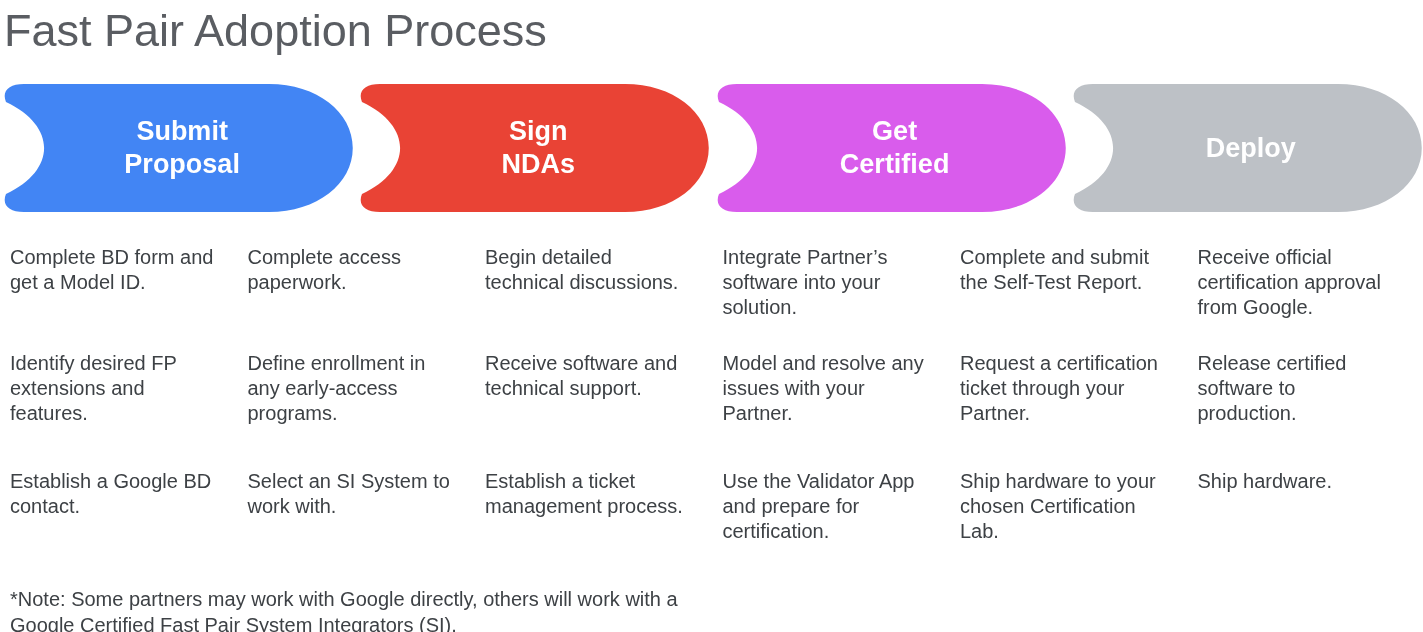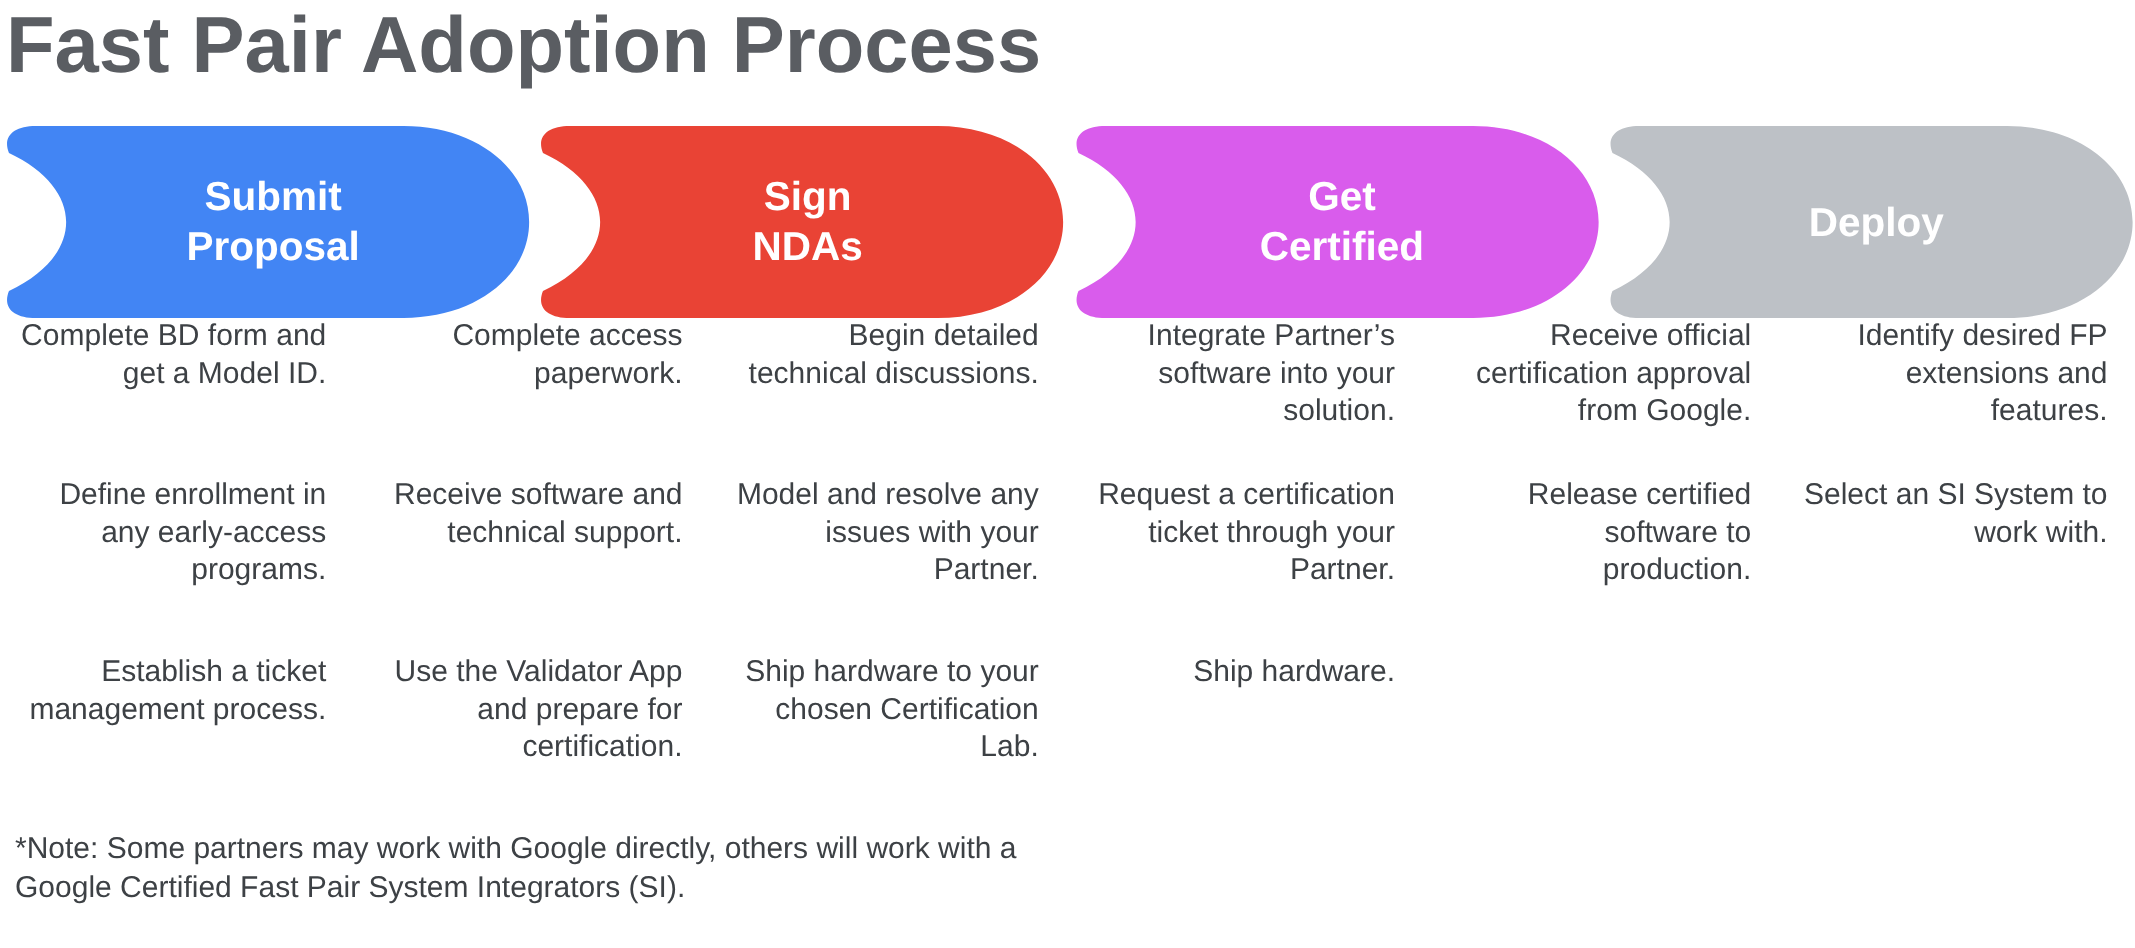--- a/index.html
+++ b/index.html
@@ -14,9 +14,9 @@
   }
   .page-title {
     margin: 4px 0 0 4px;
-    font-size: 53px;
+    font-size: 45px;
     line-height: 54px;
-    font-weight: 700;
+    font-weight: 400;
     letter-spacing: 0px;
     color: #5a5d62;
   }

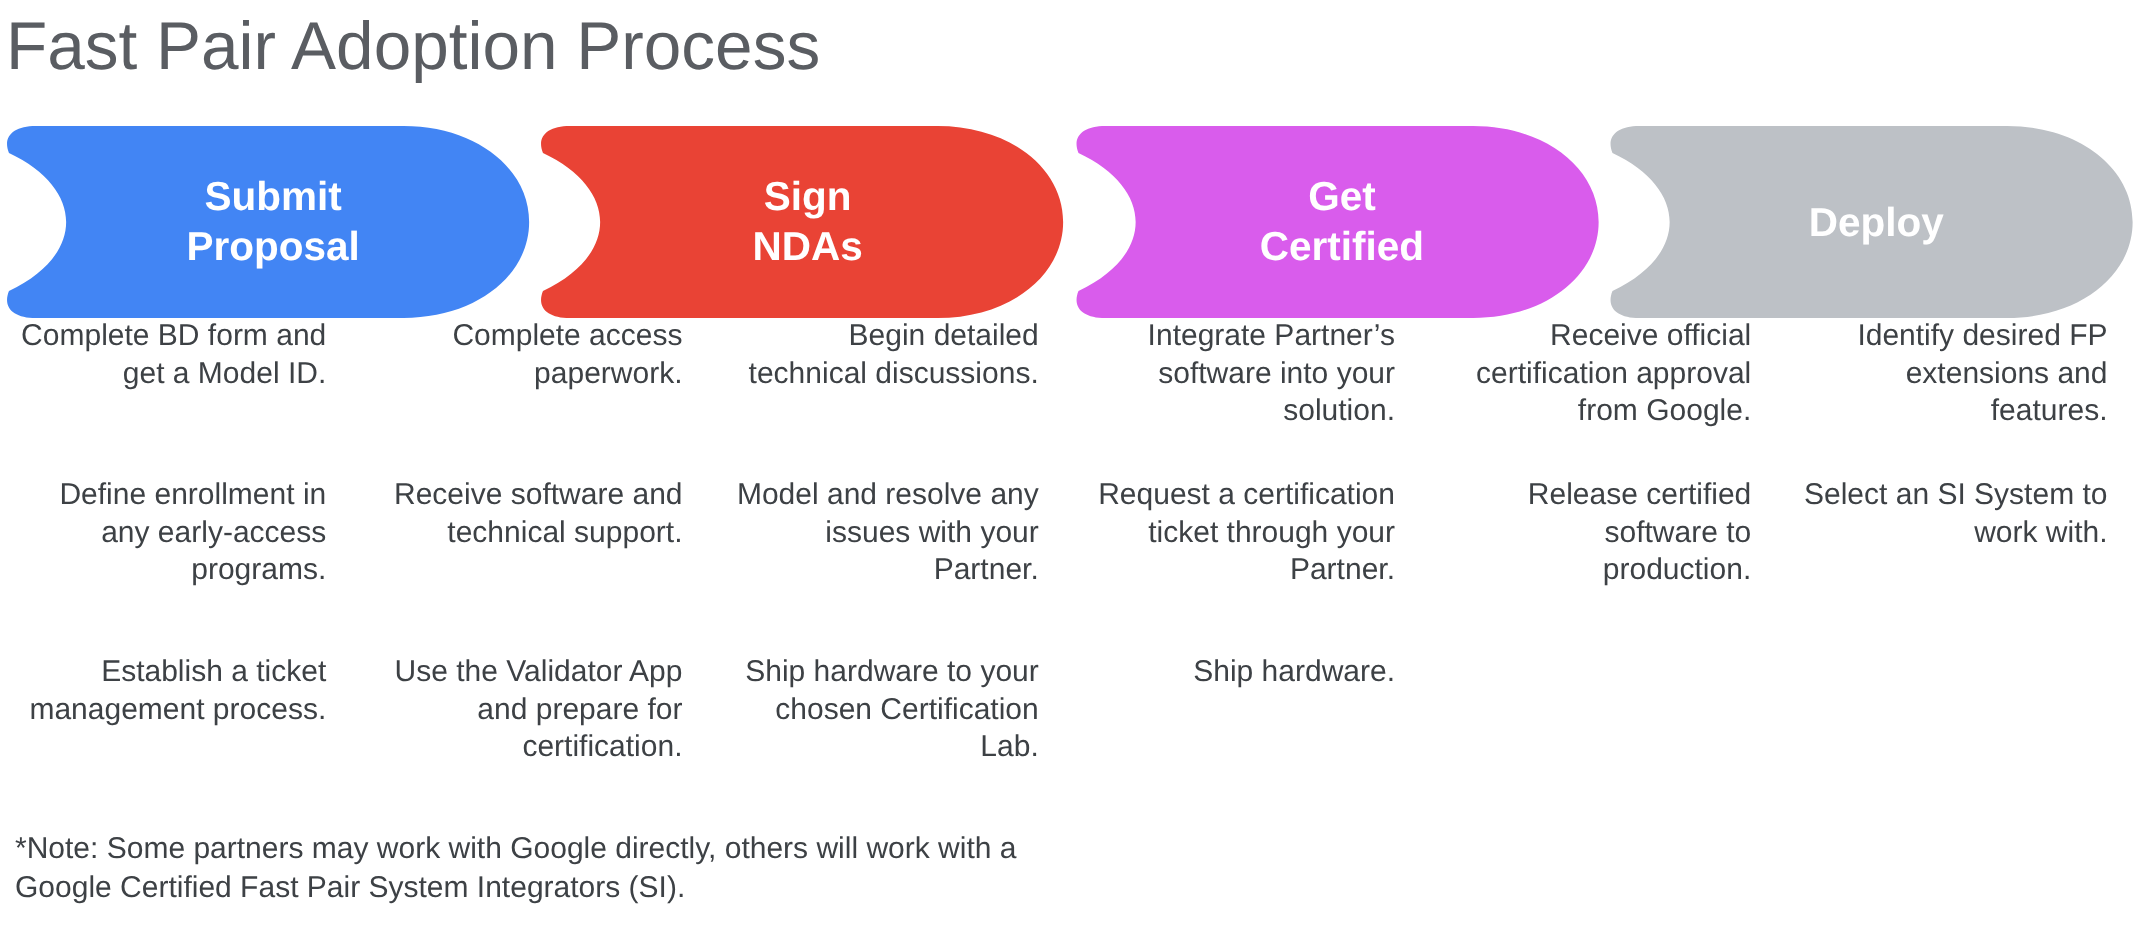--- a/index.html
+++ b/index.html
@@ -58,8 +58,8 @@
     grid-template-columns: repeat(6, 1fr);
     grid-template-rows: 106px 118px auto;
     column-gap: 2px;
+    margin-top: 33px;
     width: 100%;
-    text-align: right;
   }
   .detail {
     padding: 0 18px 0 10px;

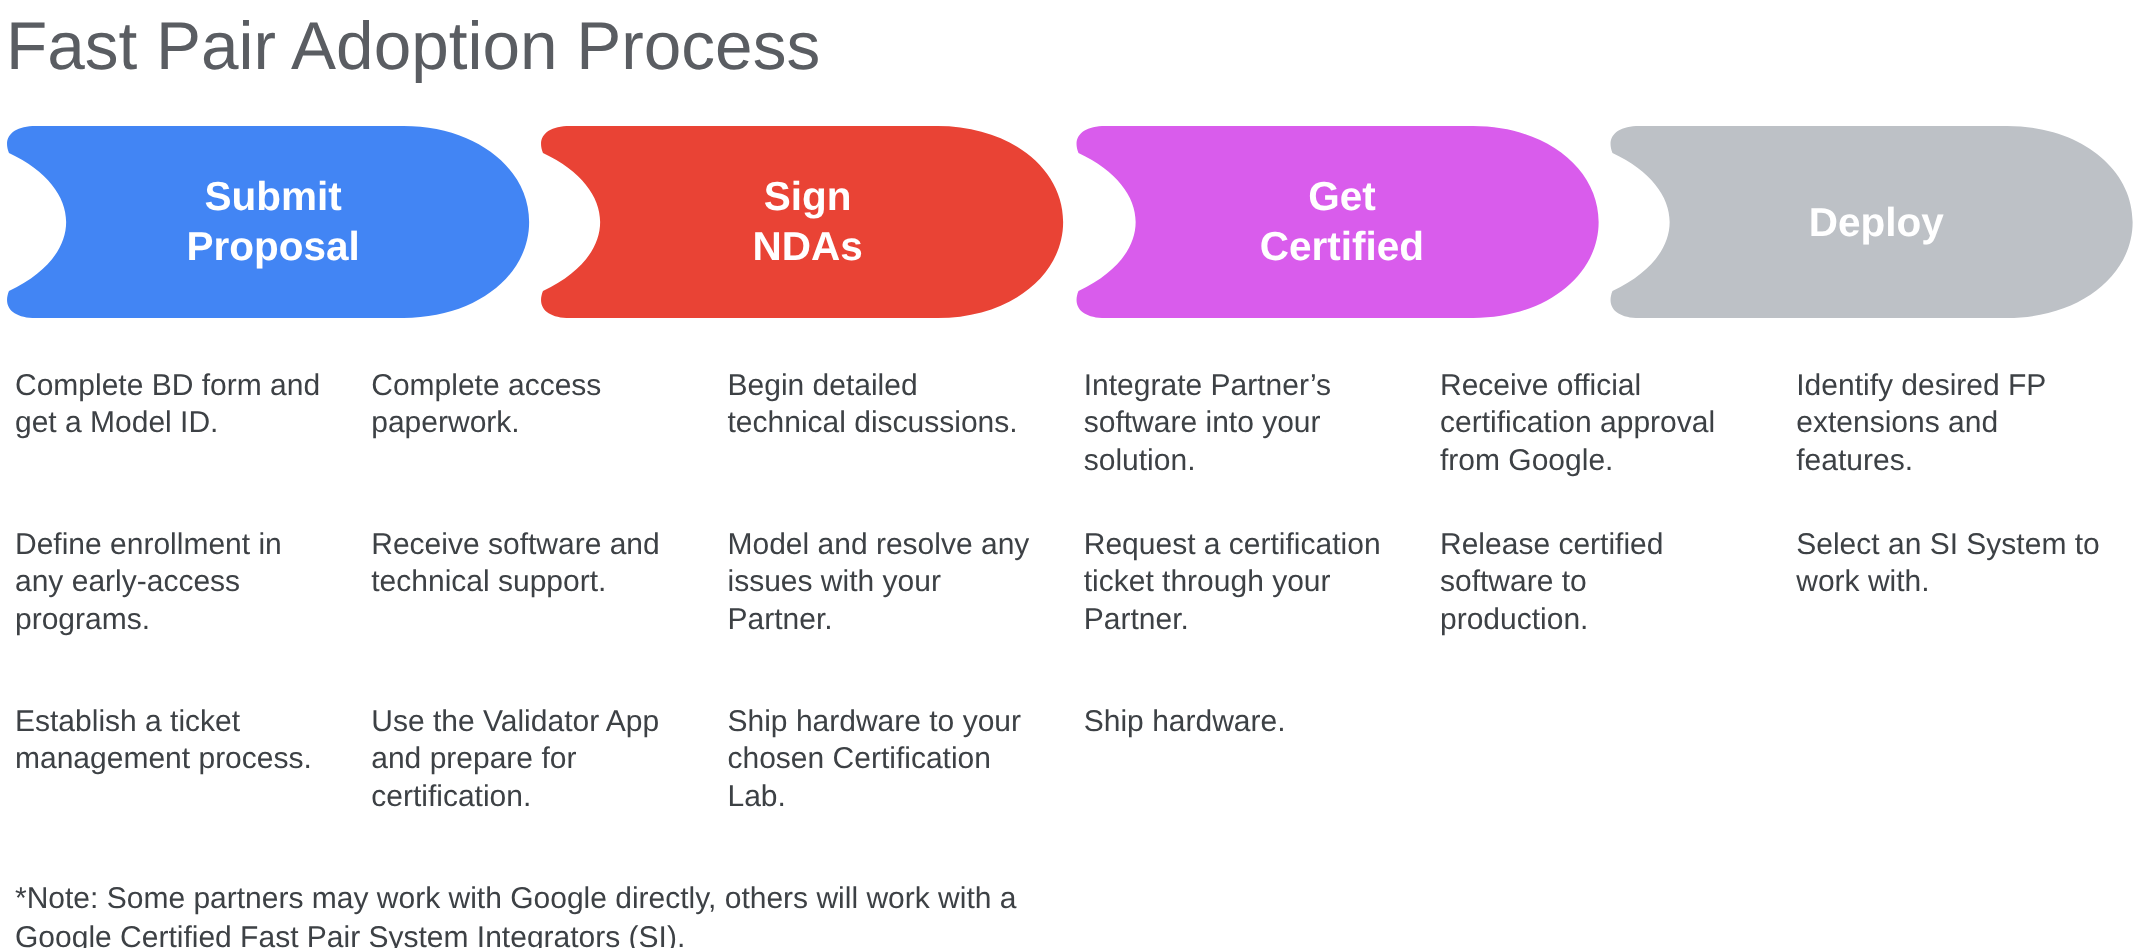--- a/index.html
+++ b/index.html
@@ -132,6 +132,8 @@
     <p class="detail">Integrate Partner’s
 software into your
 solution.</p>
+    <p class="detail">Complete and submit
+the Self-Test Report.</p>
     <p class="detail">Receive official
 certification approval
 from Google.</p>

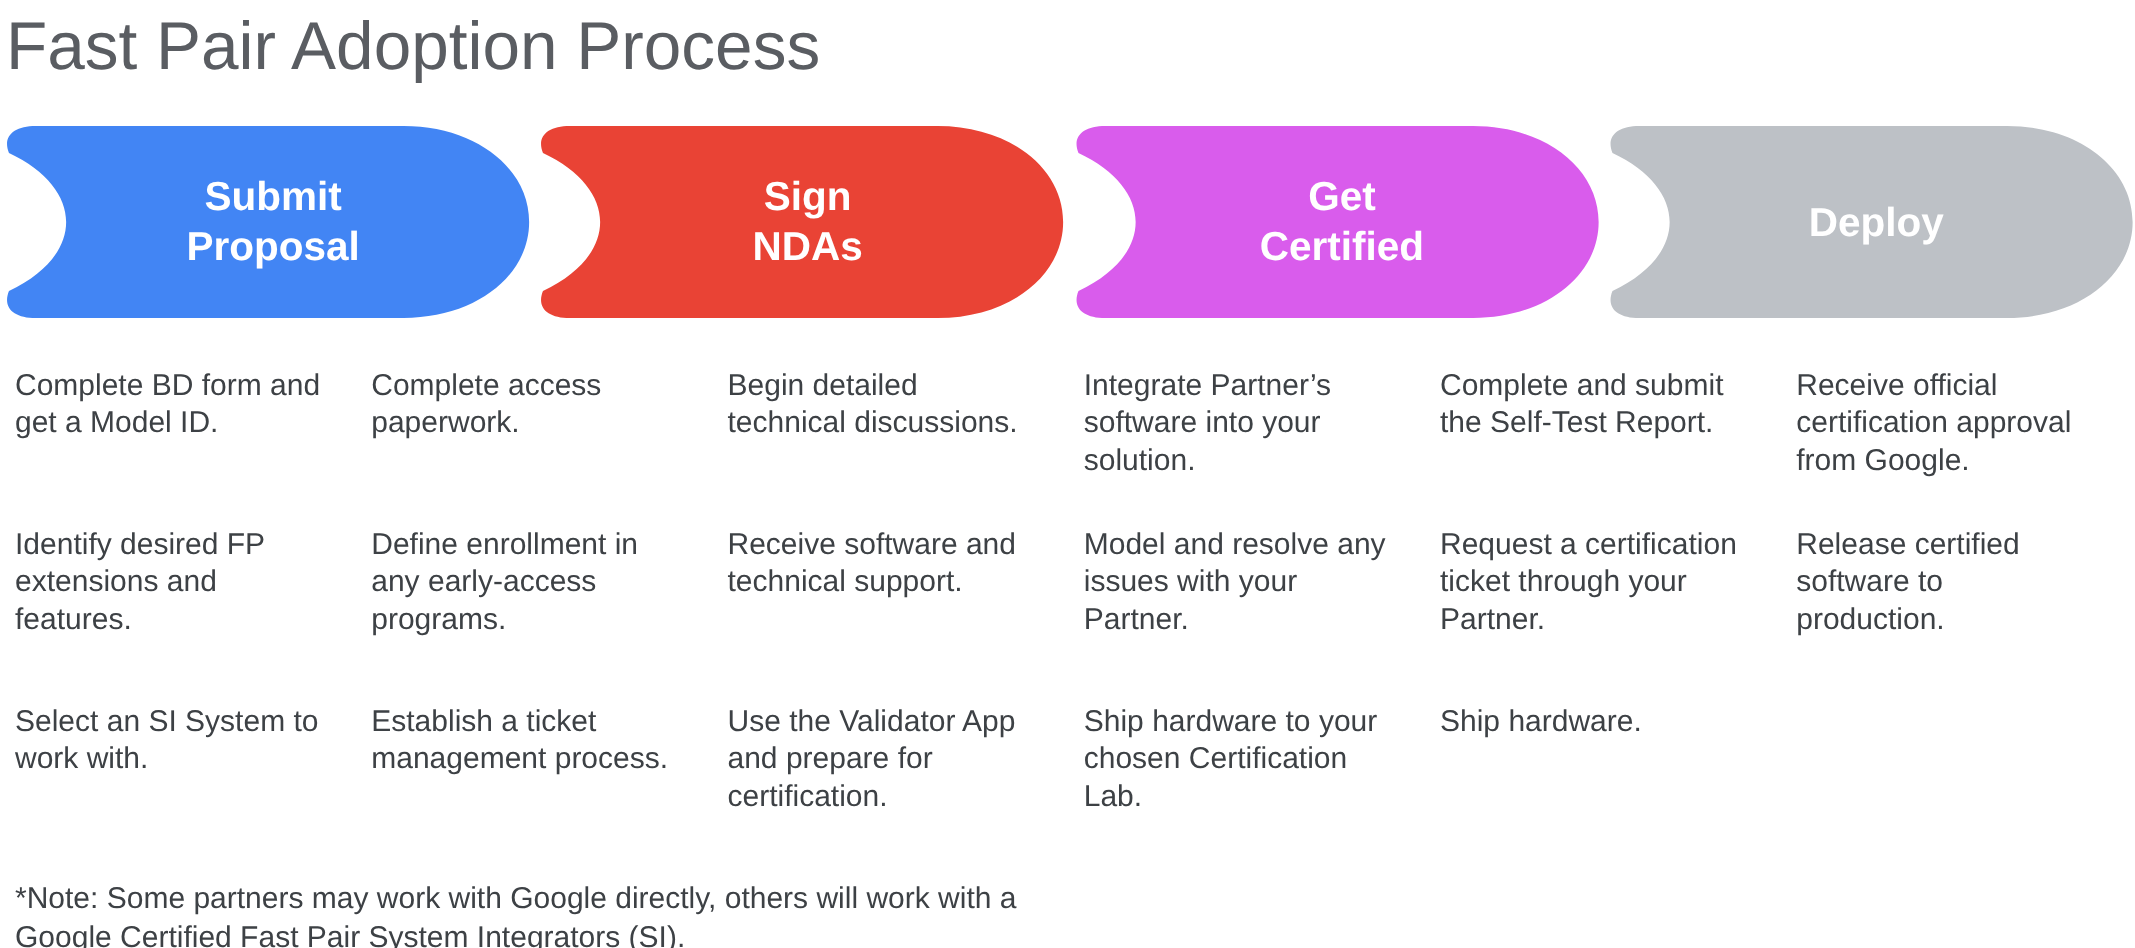--- a/index.html
+++ b/index.html
@@ -156,6 +156,8 @@
 software to
 production.</p>
 
+    <p class="detail">Establish a Google BD
+contact.</p>
     <p class="detail">Select an SI System to
 work with.</p>
     <p class="detail">Establish a ticket

